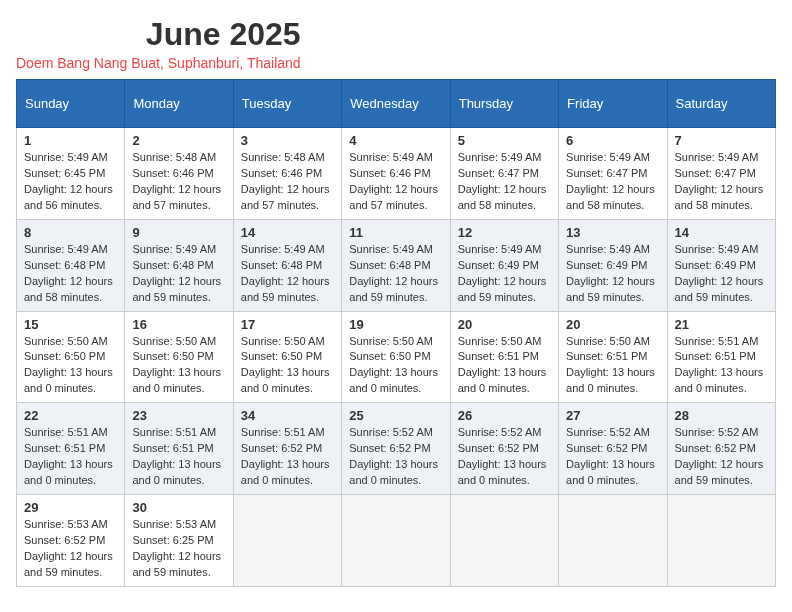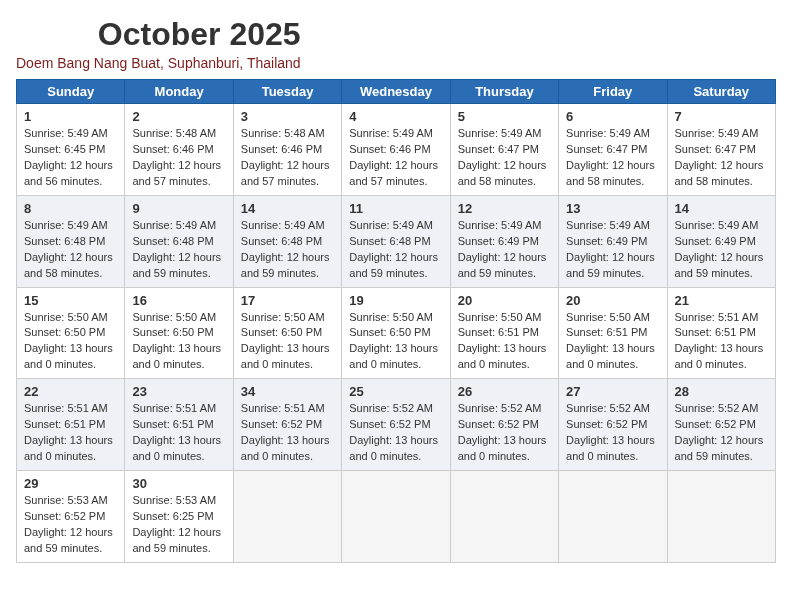--- a/index.html
+++ b/index.html
@@ -104,7 +104,7 @@
 
 <div class="header-area">
   <div class="title-area">
-    <div class="month-title">October 2025</div>
+    <div class="month-title">June 2025</div>
     <div class="location-title">Doem Bang Nang Buat, Suphanburi, Thailand</div>
   </div>
 </div>

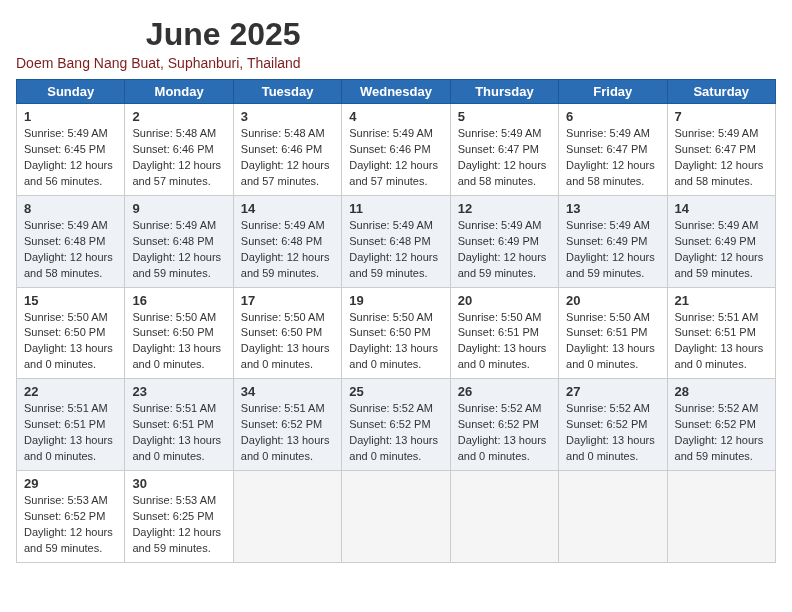--- a/index.html
+++ b/index.html
@@ -55,7 +55,7 @@
     }
     .location-title {
       font-size: 14px;
-      color: #7f1d1d;
+      color: #ef4444;
       margin-top: 2px;
     }
     .calendar {

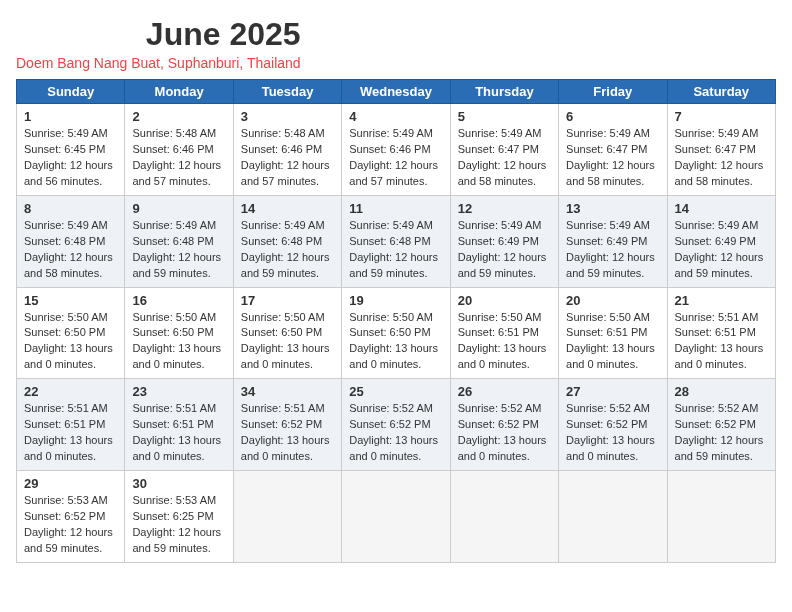--- a/index.html
+++ b/index.html
@@ -67,9 +67,9 @@
       background: #2a6db5;
       color: #fff;
       font-size: 13px;
-      font-weight: bold;
-      text-align: center;
-      padding: 4px 8px;
+      font-weight: normal;
+      text-align: left;
+      padding: 16px 8px;
       border: 1px solid #1a5a9a;
     }
     .calendar td {

